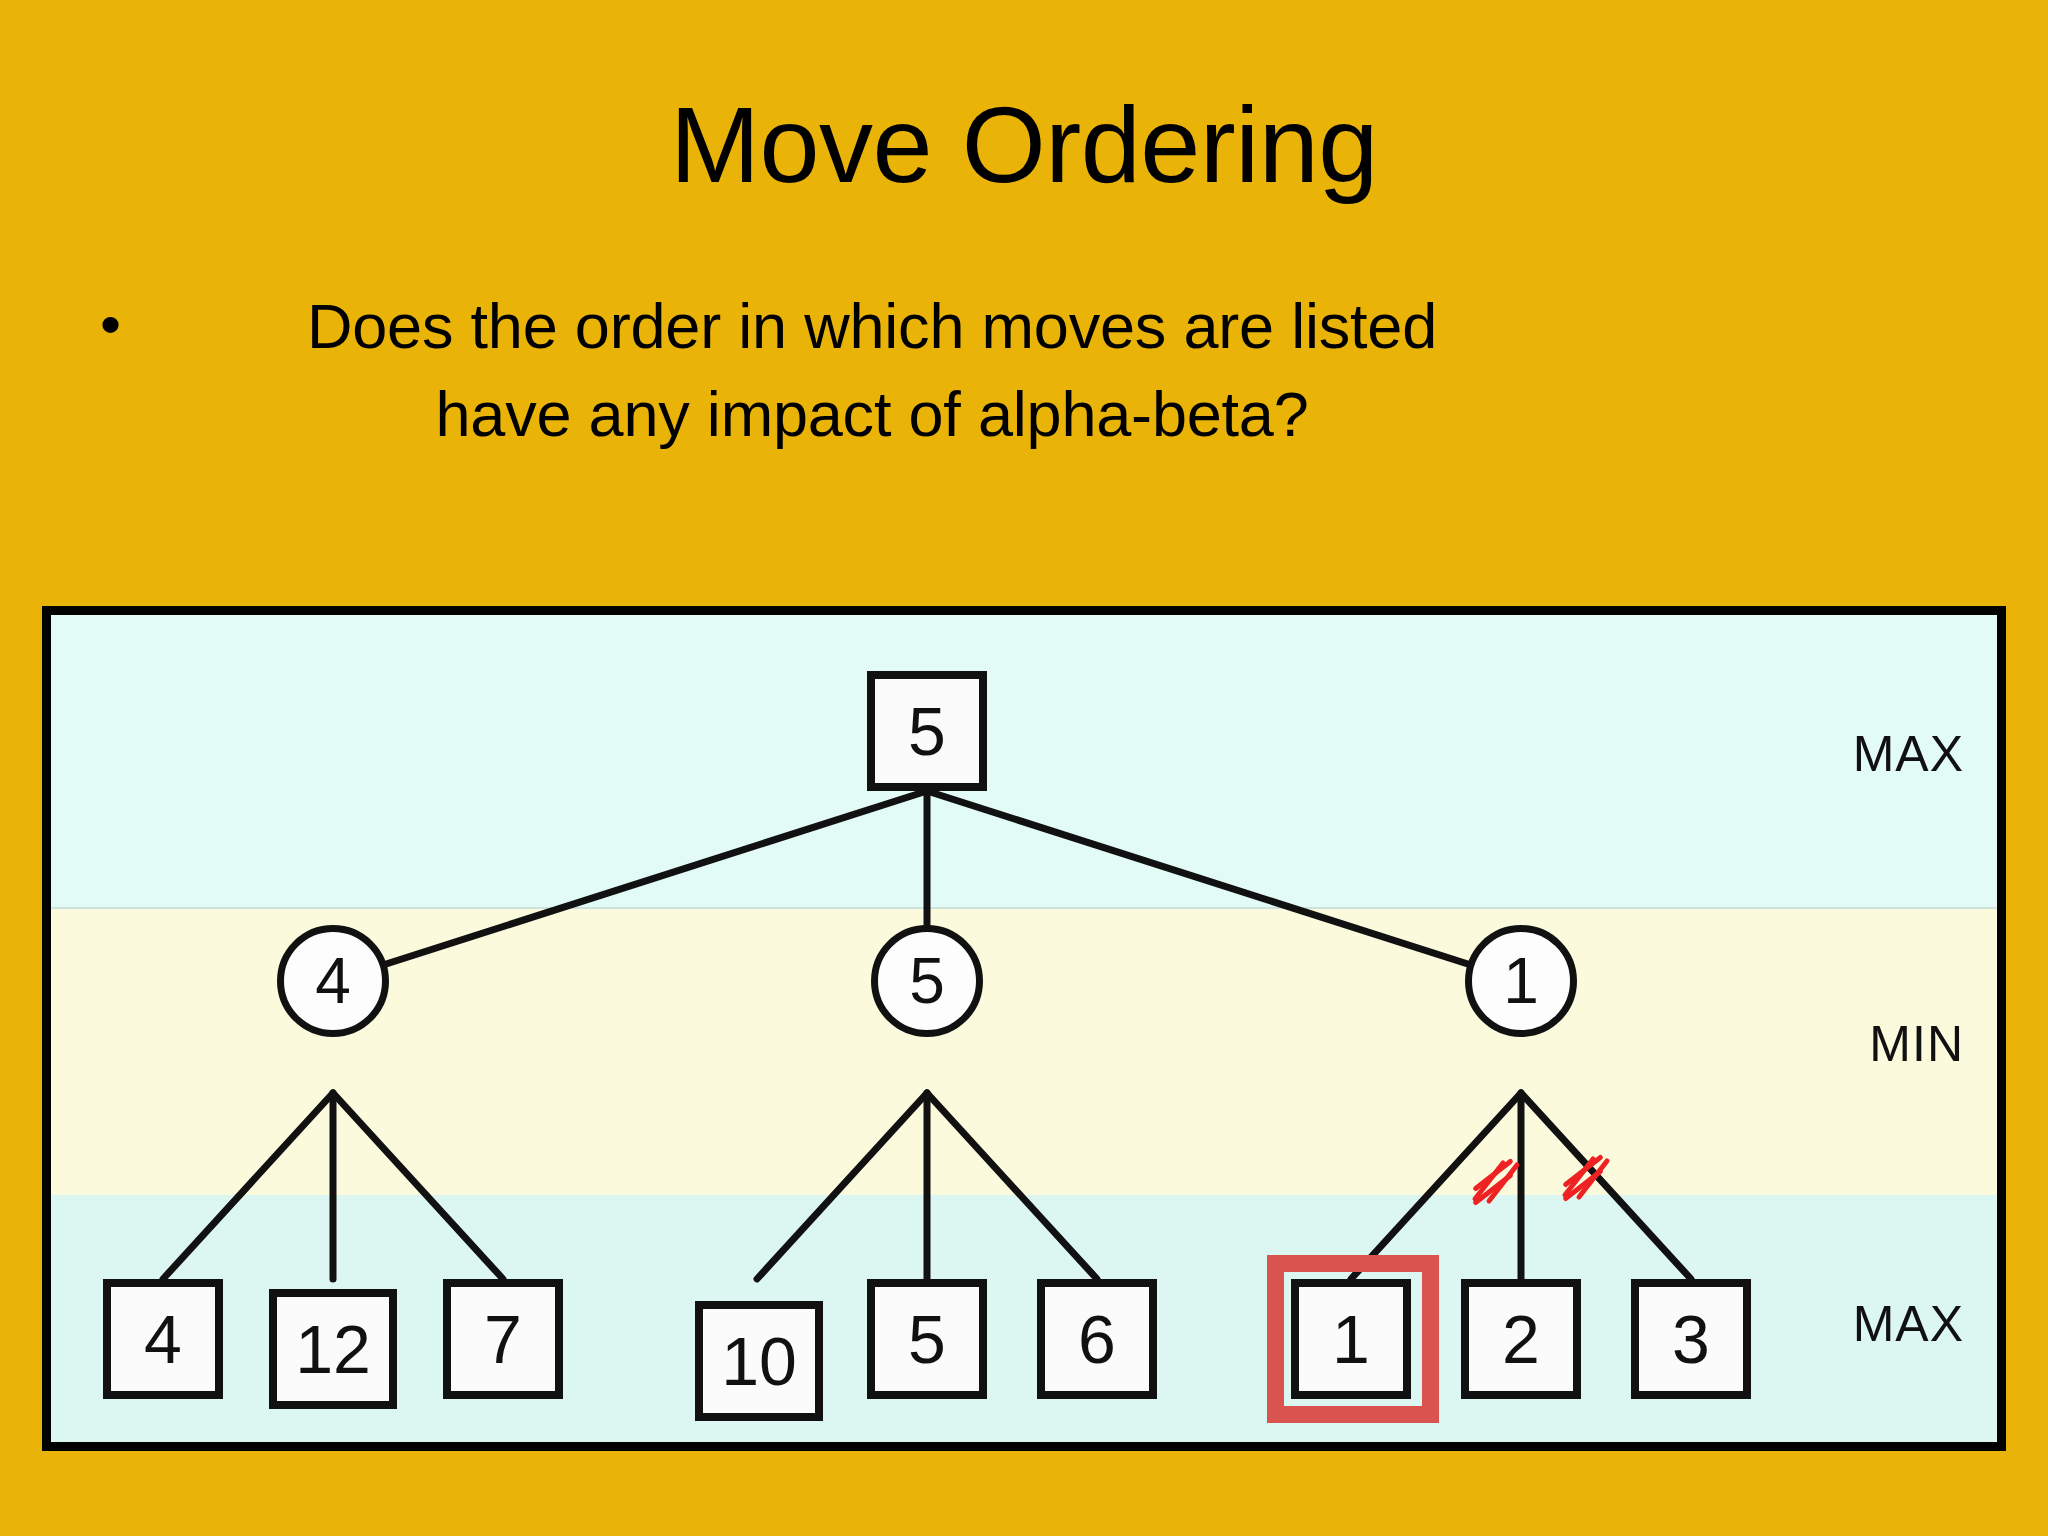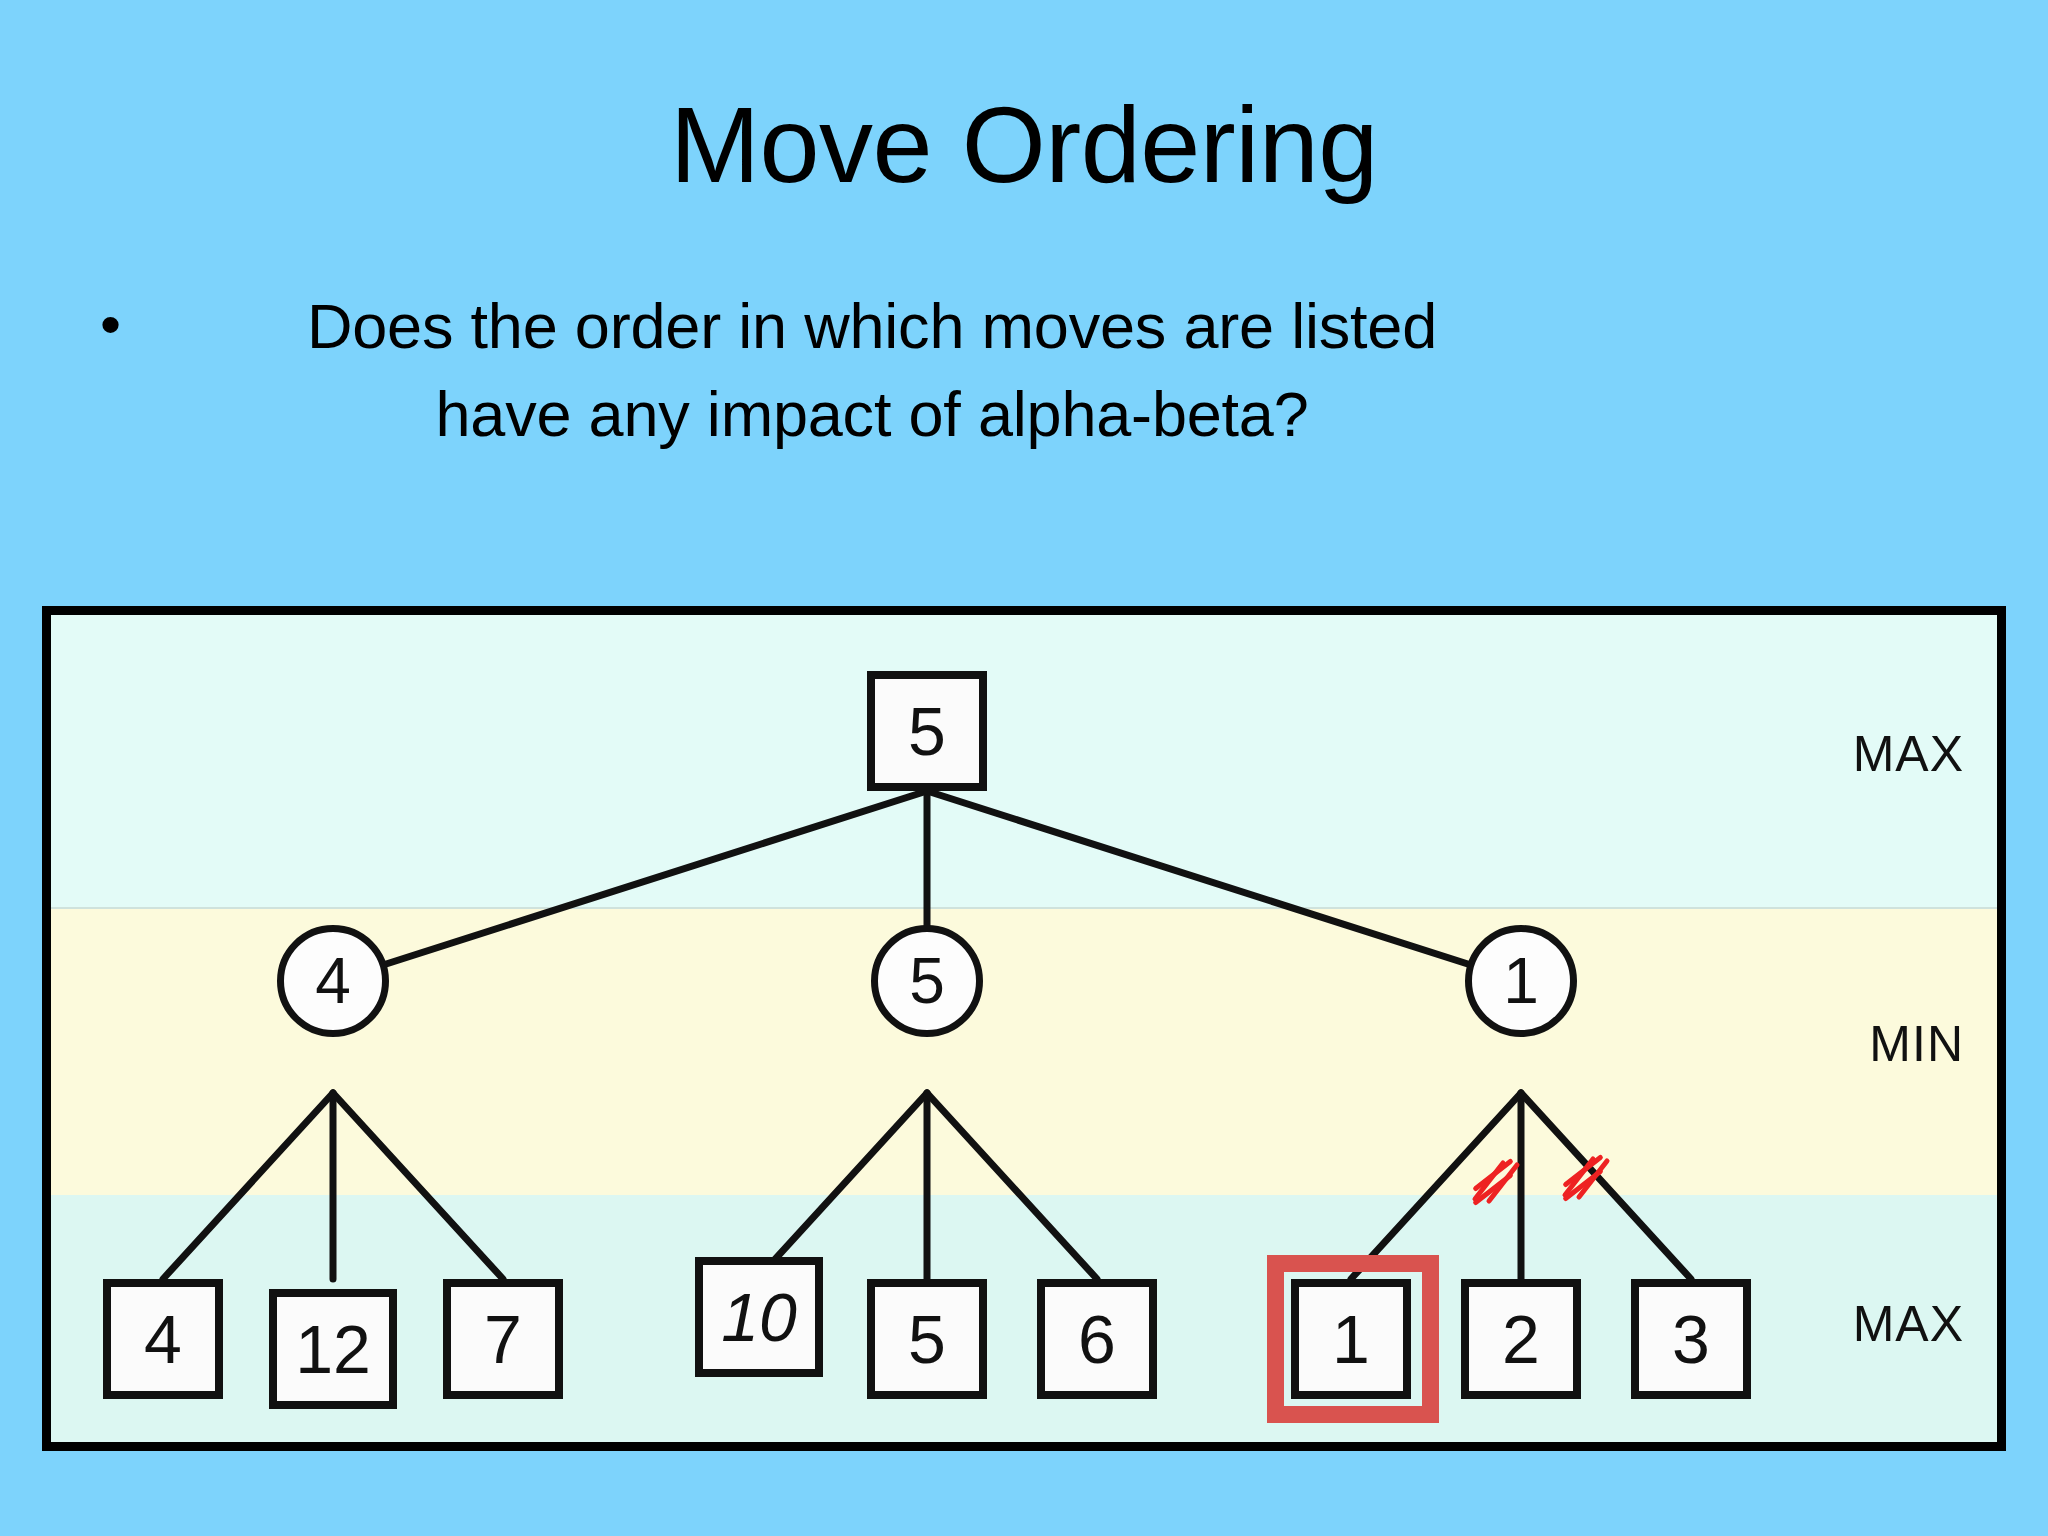--- a/index.html
+++ b/index.html
@@ -18,7 +18,7 @@
   #slide {
     position: absolute;
     inset: 0;
-    background: #7dd3fc;
+    background: #eab308;
   }
   .slide-title {
     position: absolute;

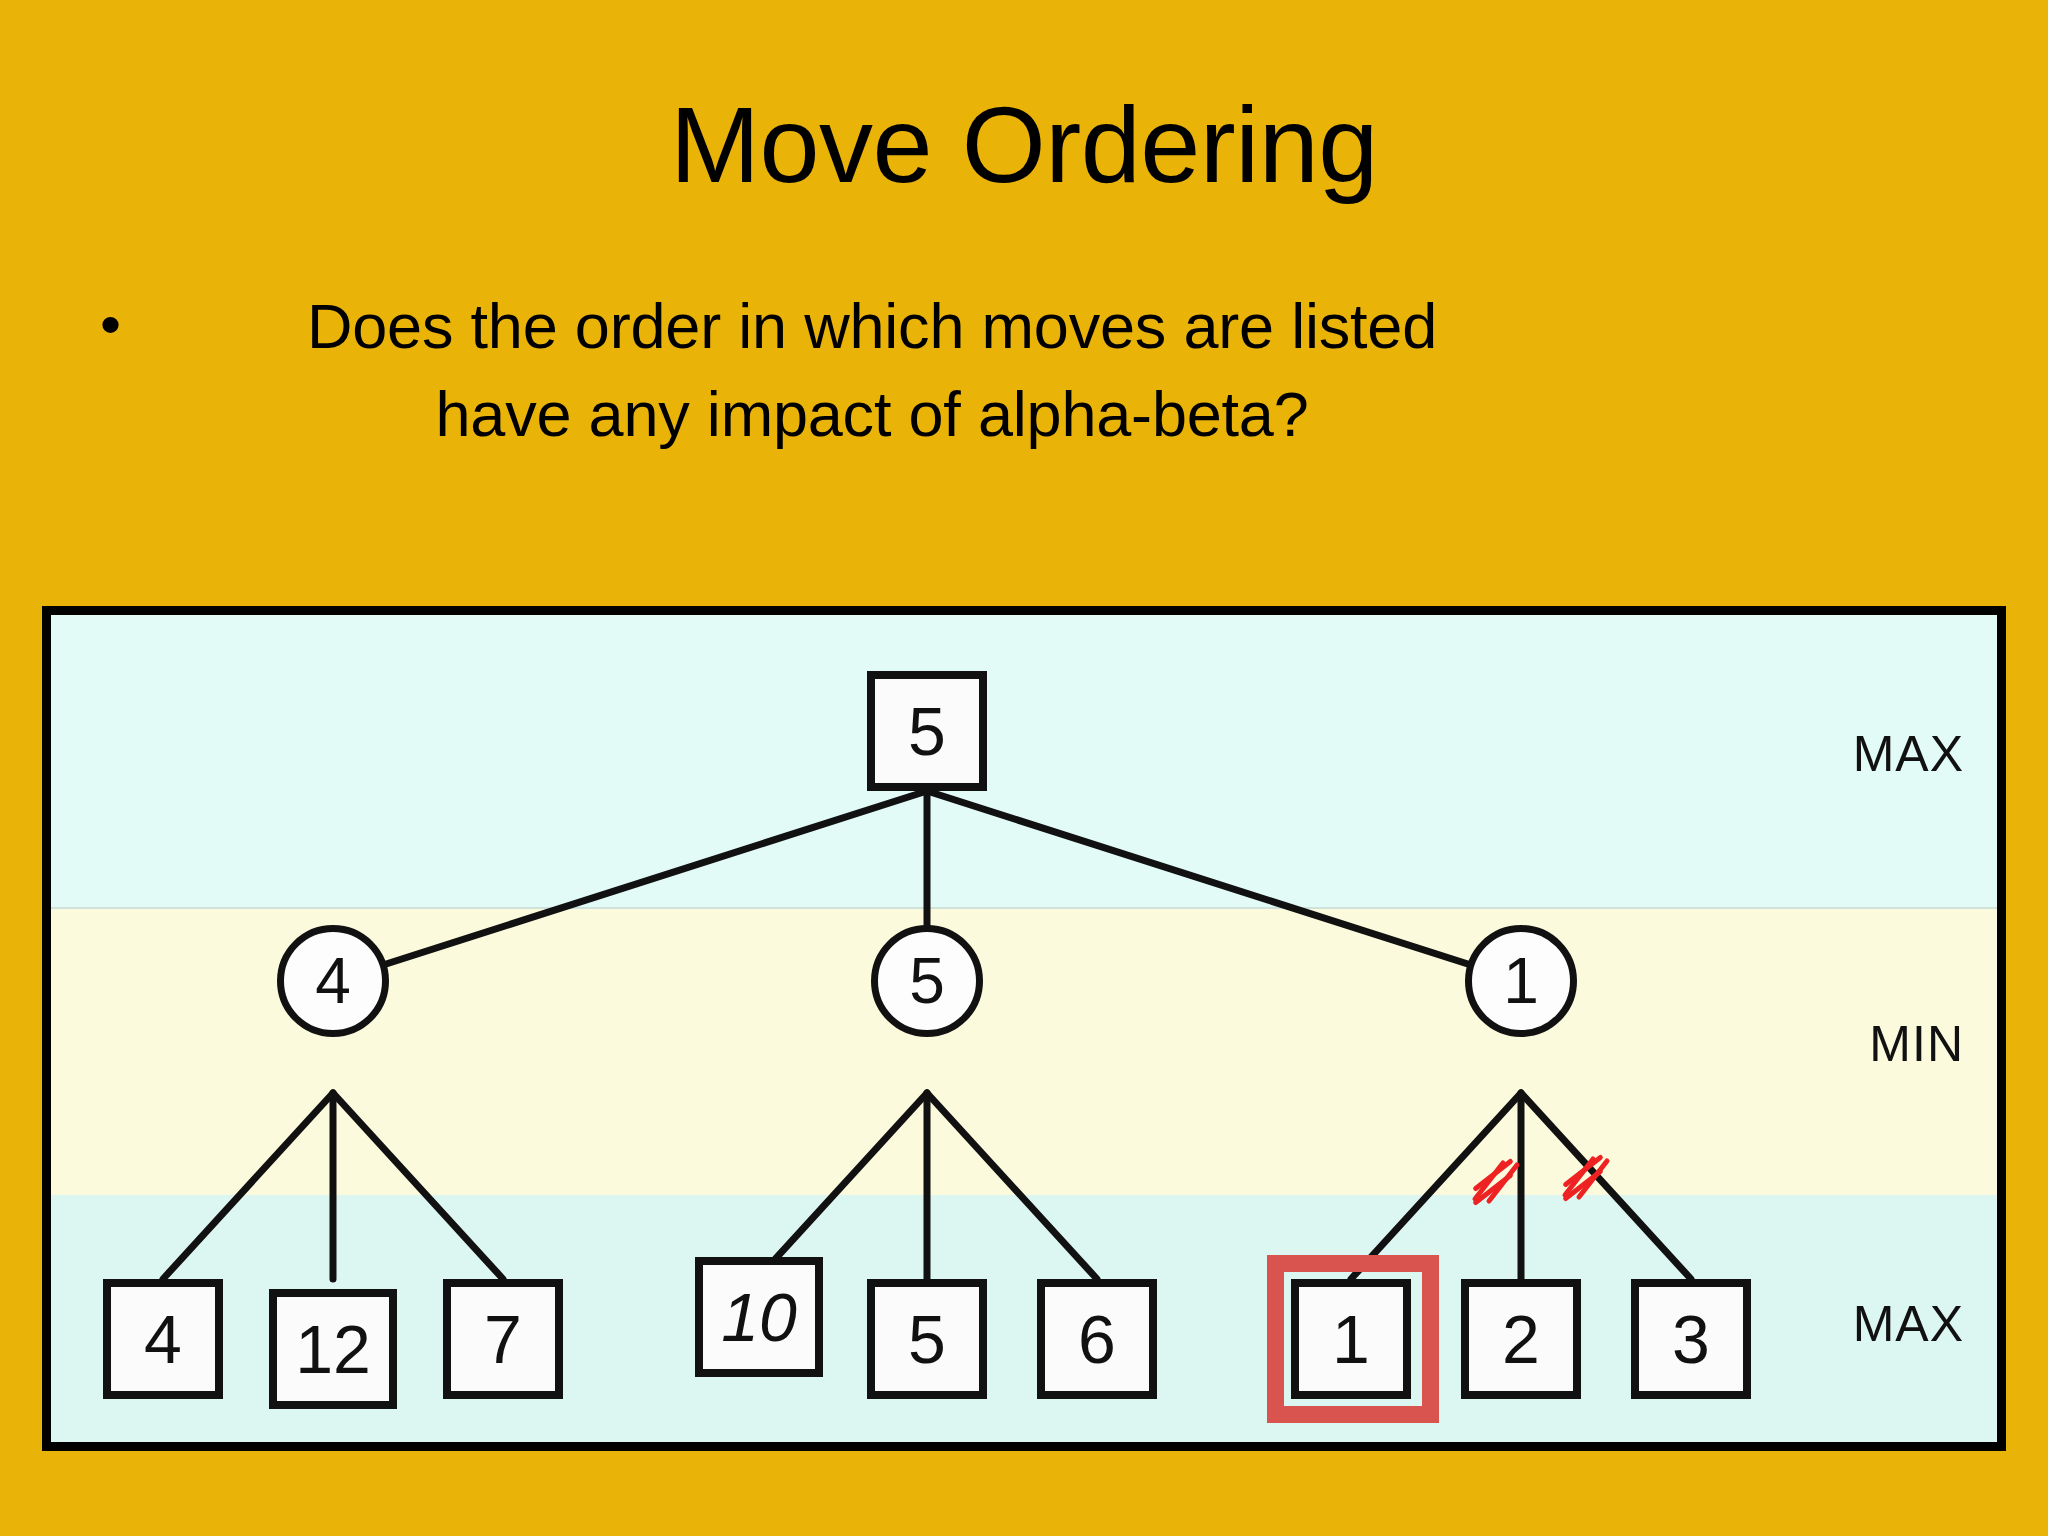--- a/index.html
+++ b/index.html
@@ -225,7 +225,7 @@
       <div class="node-square wide" style="left:218px; top:664px;">12</div>
       <div class="node-square" style="left:392px; top:664px;">7</div>
 
-      <div class="node-square wide" style="left:644px; top:632px;font-style:italic;">10</div>
+      <div class="node-square wide" style="left:644px; top:676px;">10</div>
       <div class="node-square" style="left:816px; top:664px;">5</div>
       <div class="node-square" style="left:986px; top:664px;">6</div>
 

